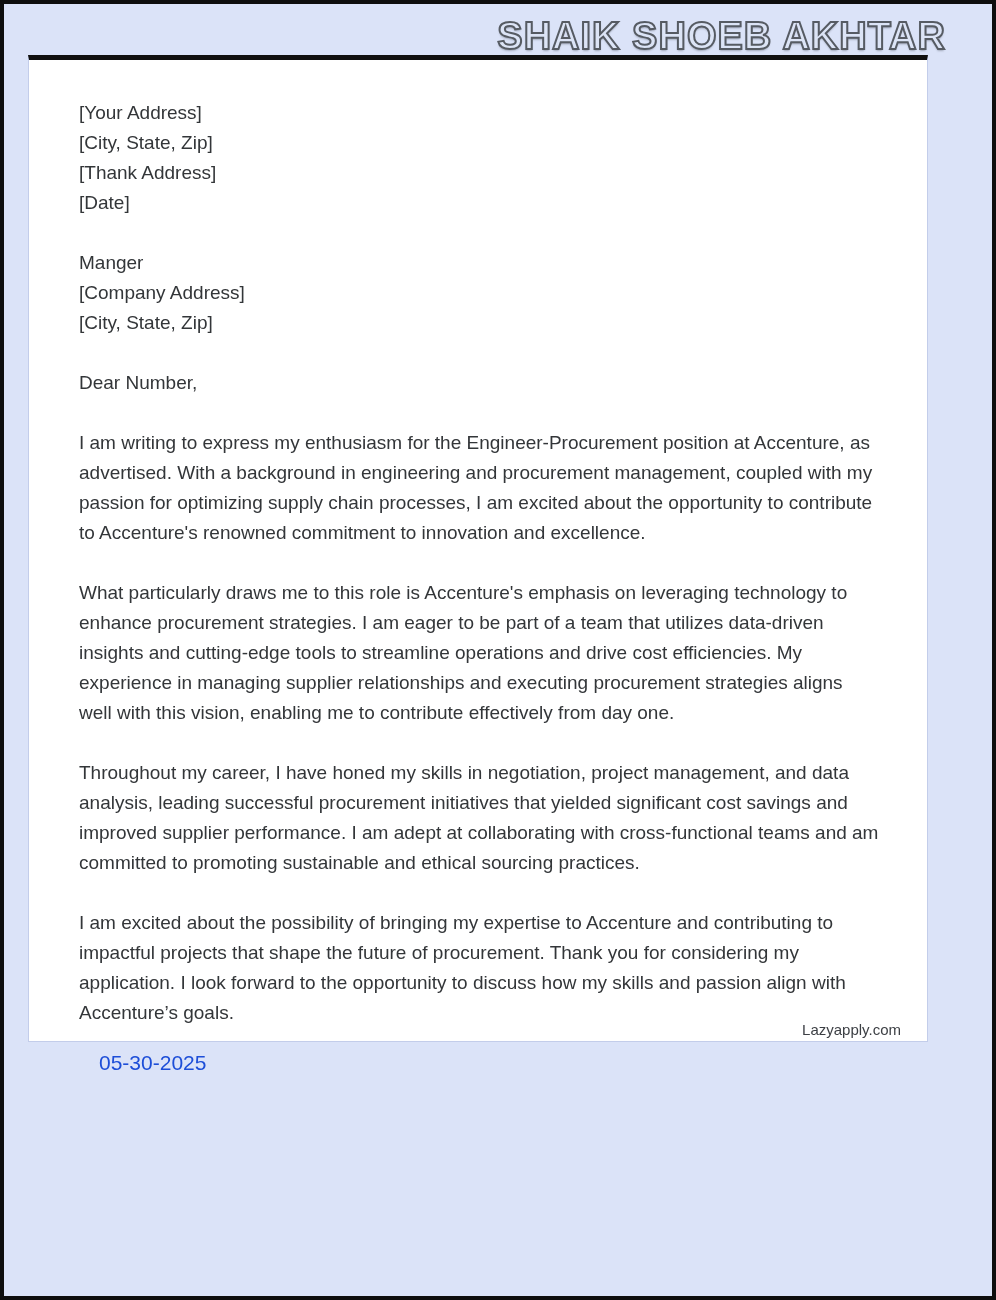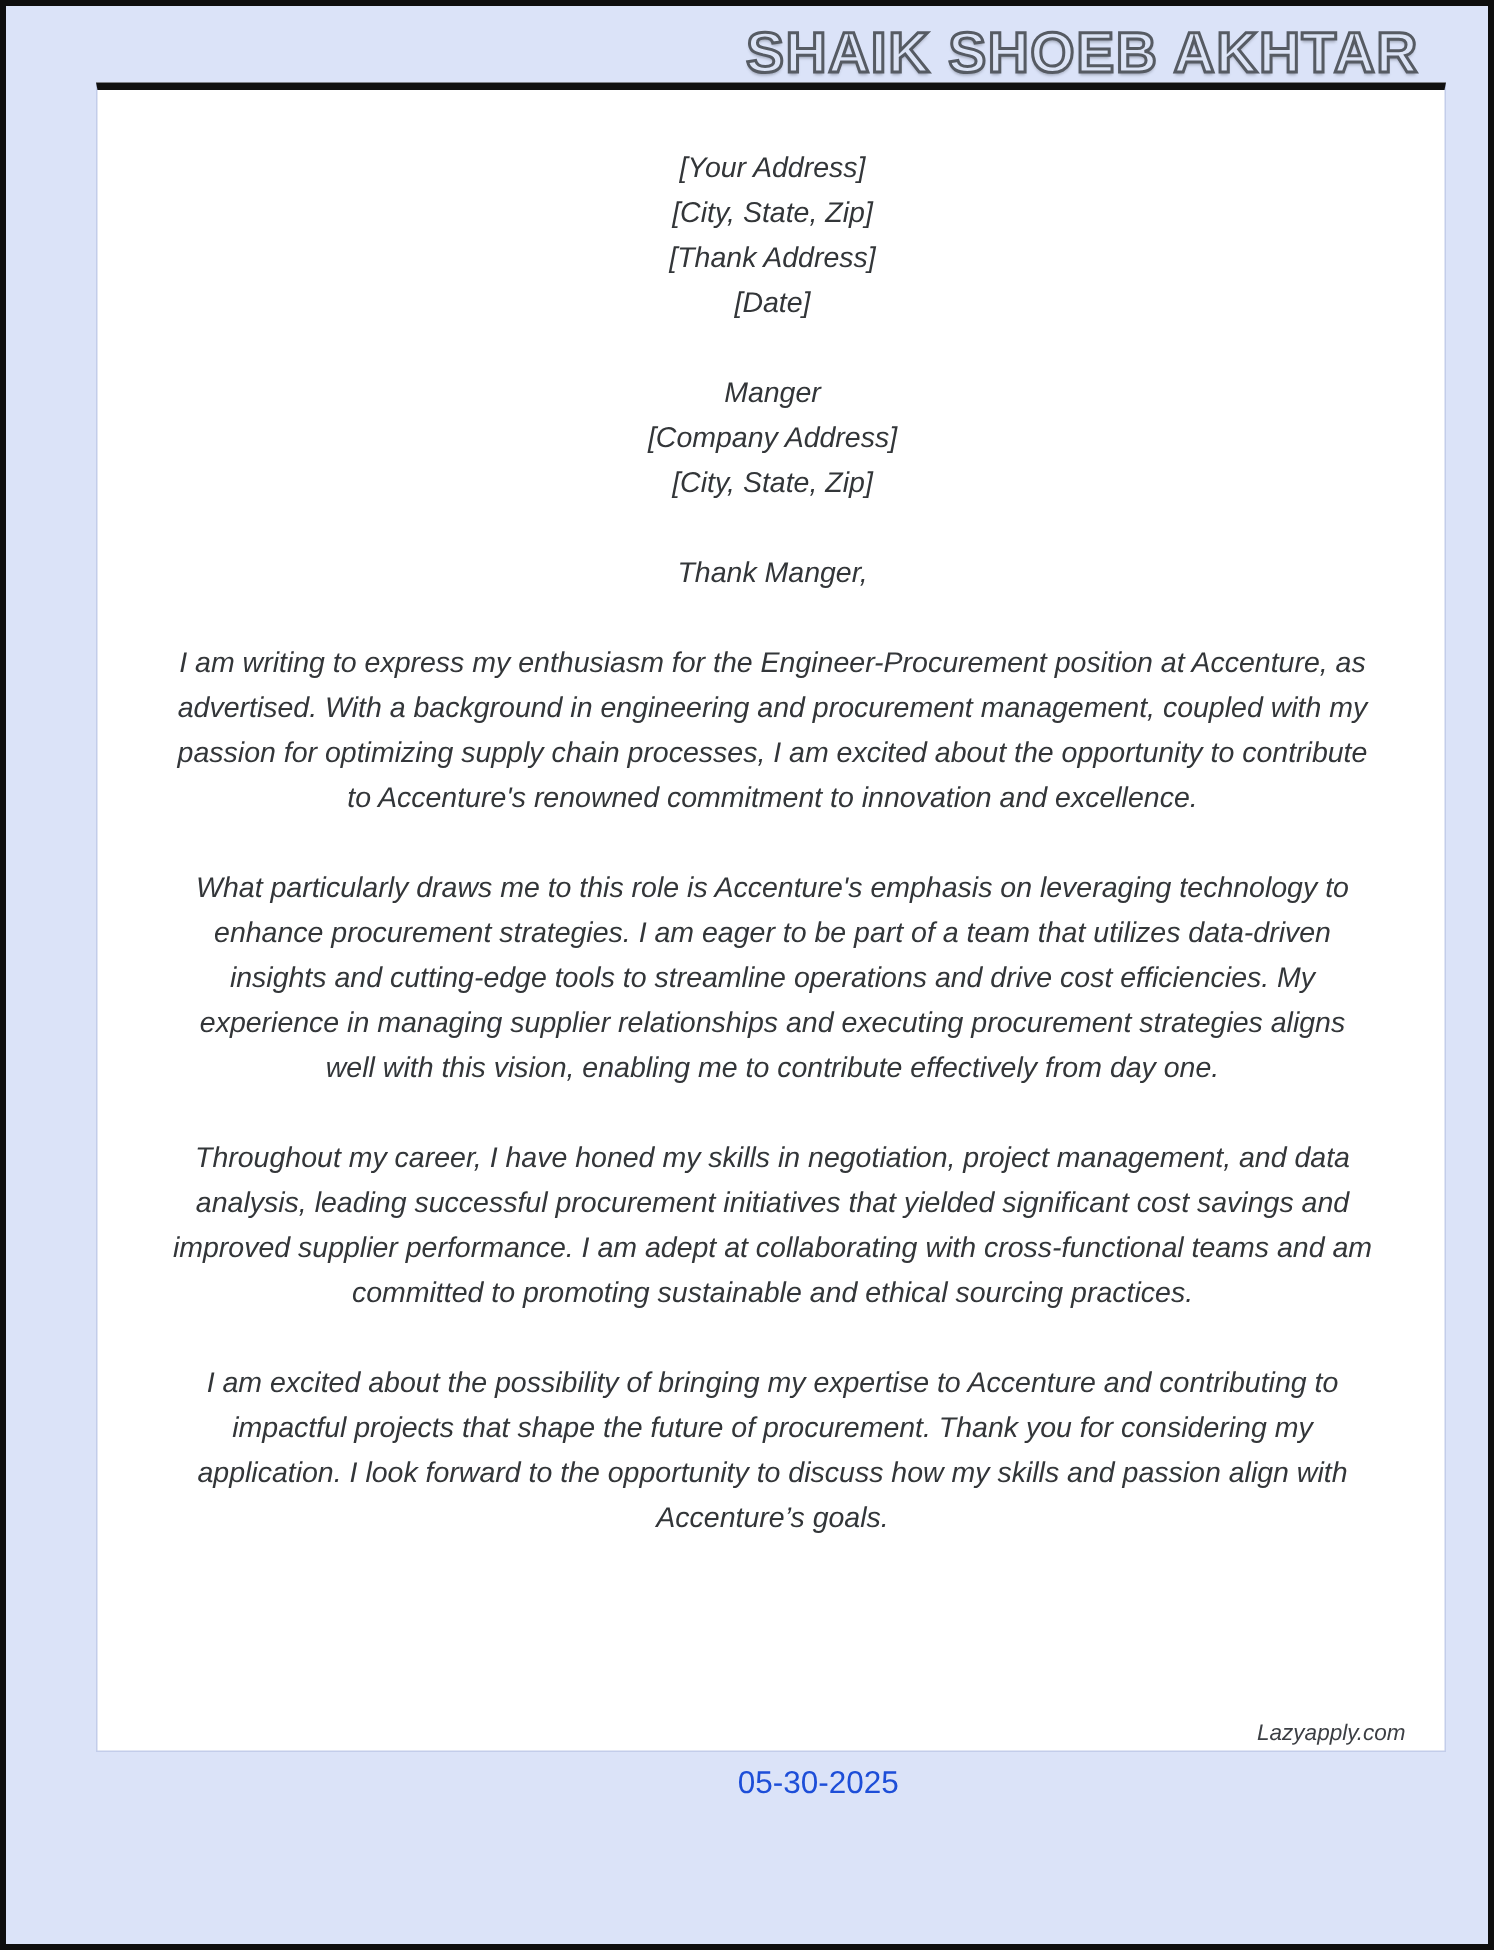--- a/index.html
+++ b/index.html
@@ -2,7 +2,7 @@
 <html><head>
 <meta charset="utf-8">
 <style>
-  * { margin: 0; padding: 0; box-sizing: border-box; text-align: center; }
+  * { margin: 0; padding: 0; box-sizing: border-box; }
   html, body { width: 996px; height: 1300px; }
   body {
     font-family: "Liberation Sans", sans-serif;

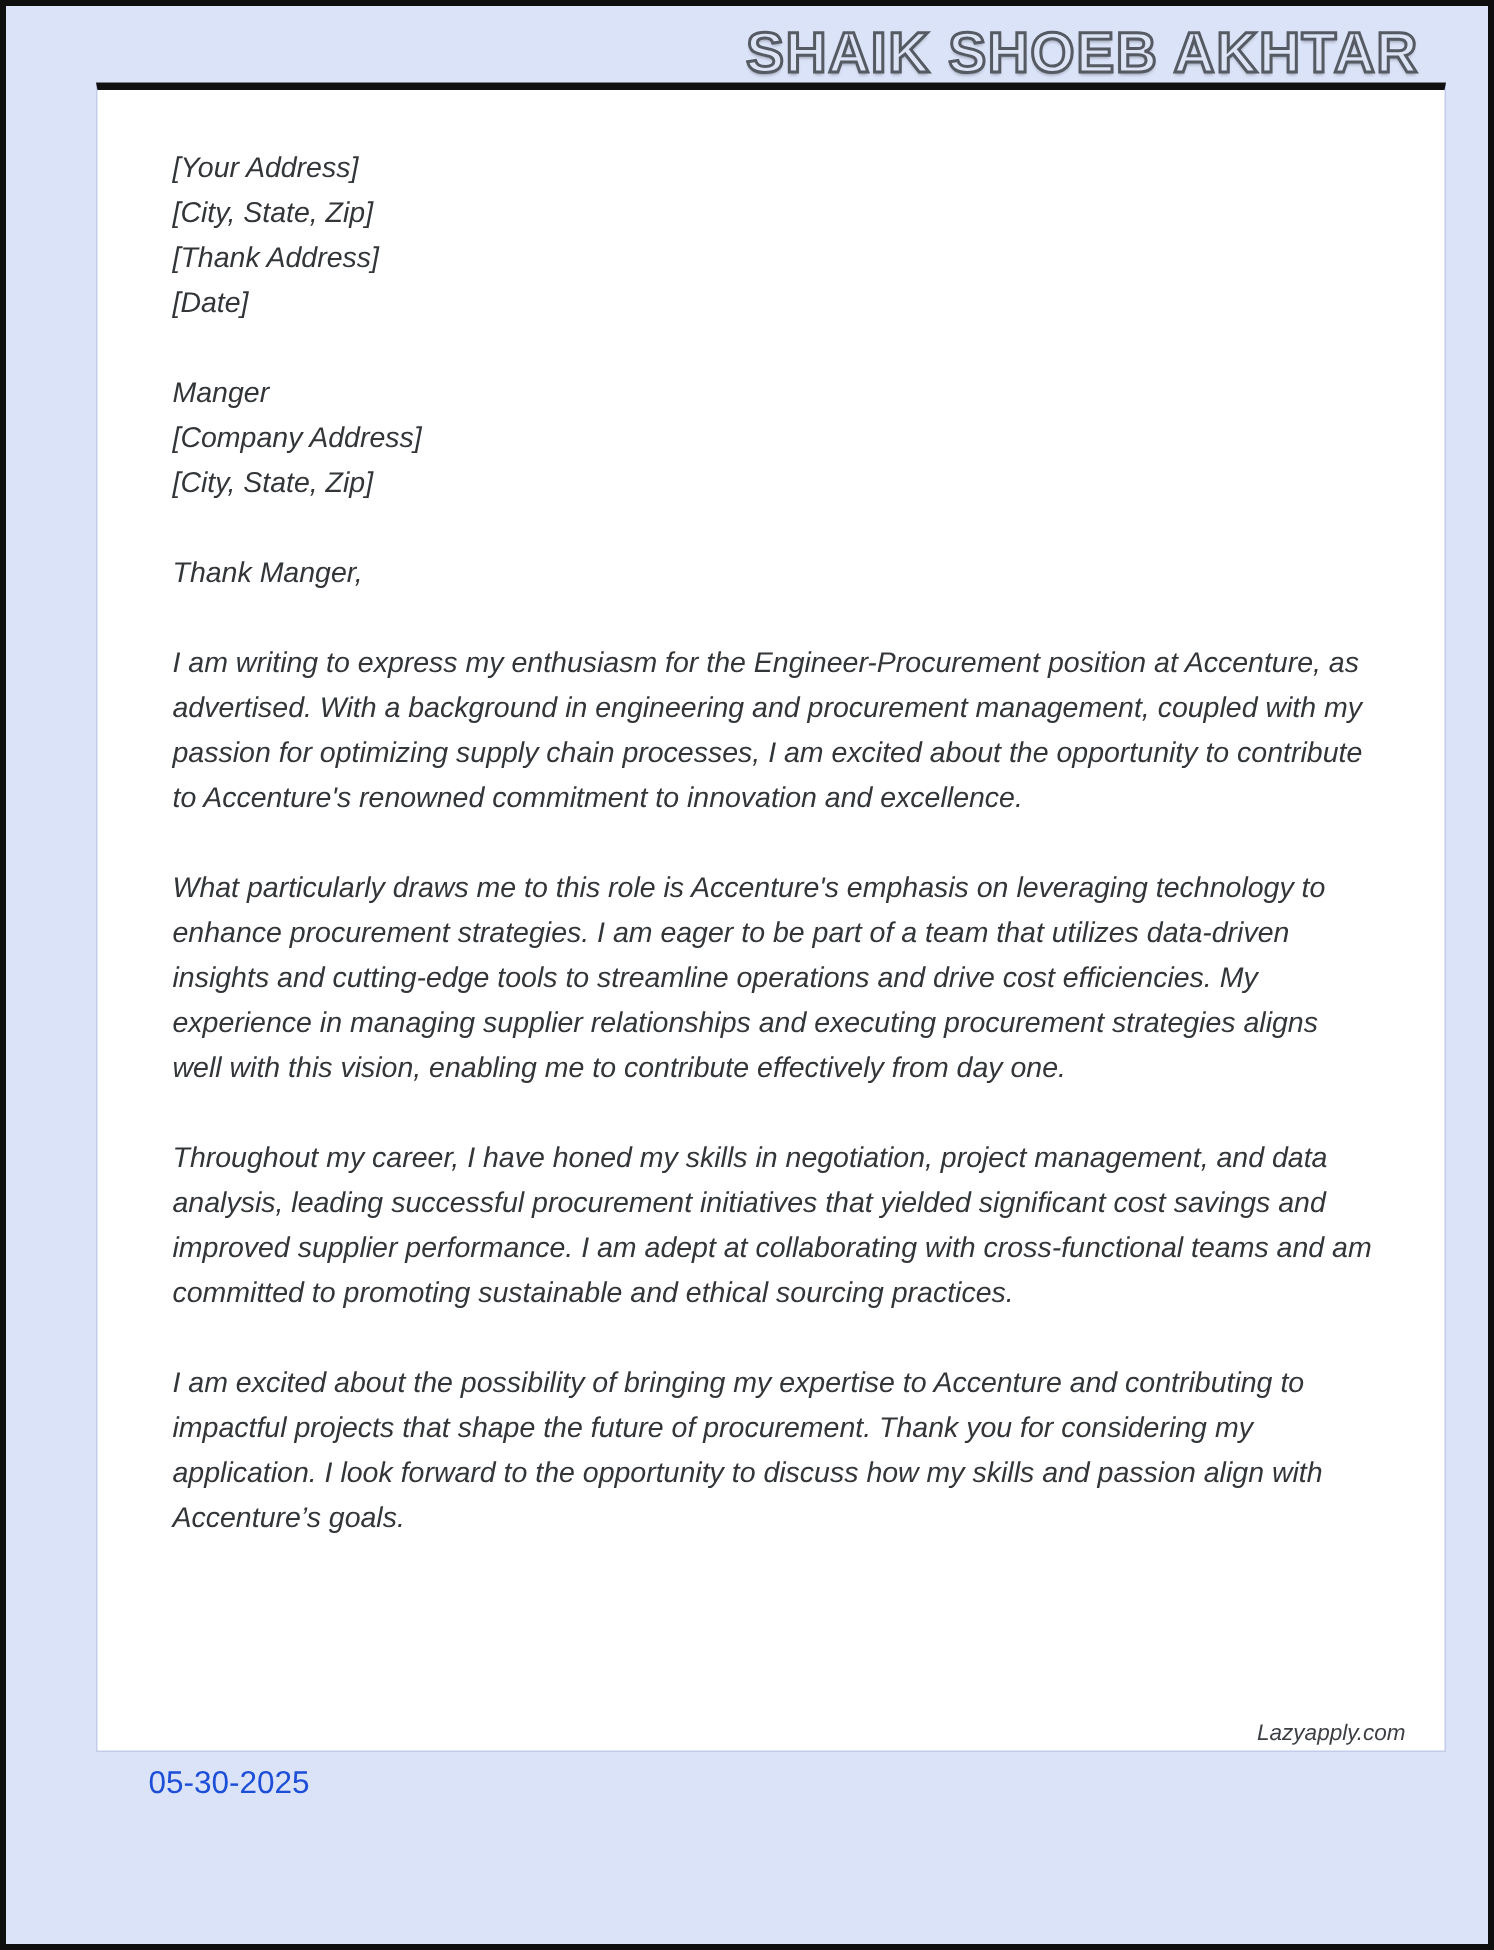--- a/index.html
+++ b/index.html
@@ -29,9 +29,9 @@
     white-space: nowrap;
   }
   .page {
-    margin-left: 60px;
+    margin-left: 24px;
     width: 900px;
-    height: 1113px;
+    height: 987px;
     background: #ffffff;
     border-top: 5px solid #101010;
     border-left: 1px solid #c3cdea;
@@ -40,7 +40,6 @@
     padding: 38px 48px 0 50px;
     position: relative;
     color: #333639;
-    font-style: italic;
   }
   .letter-text {
     font-size: 19px;

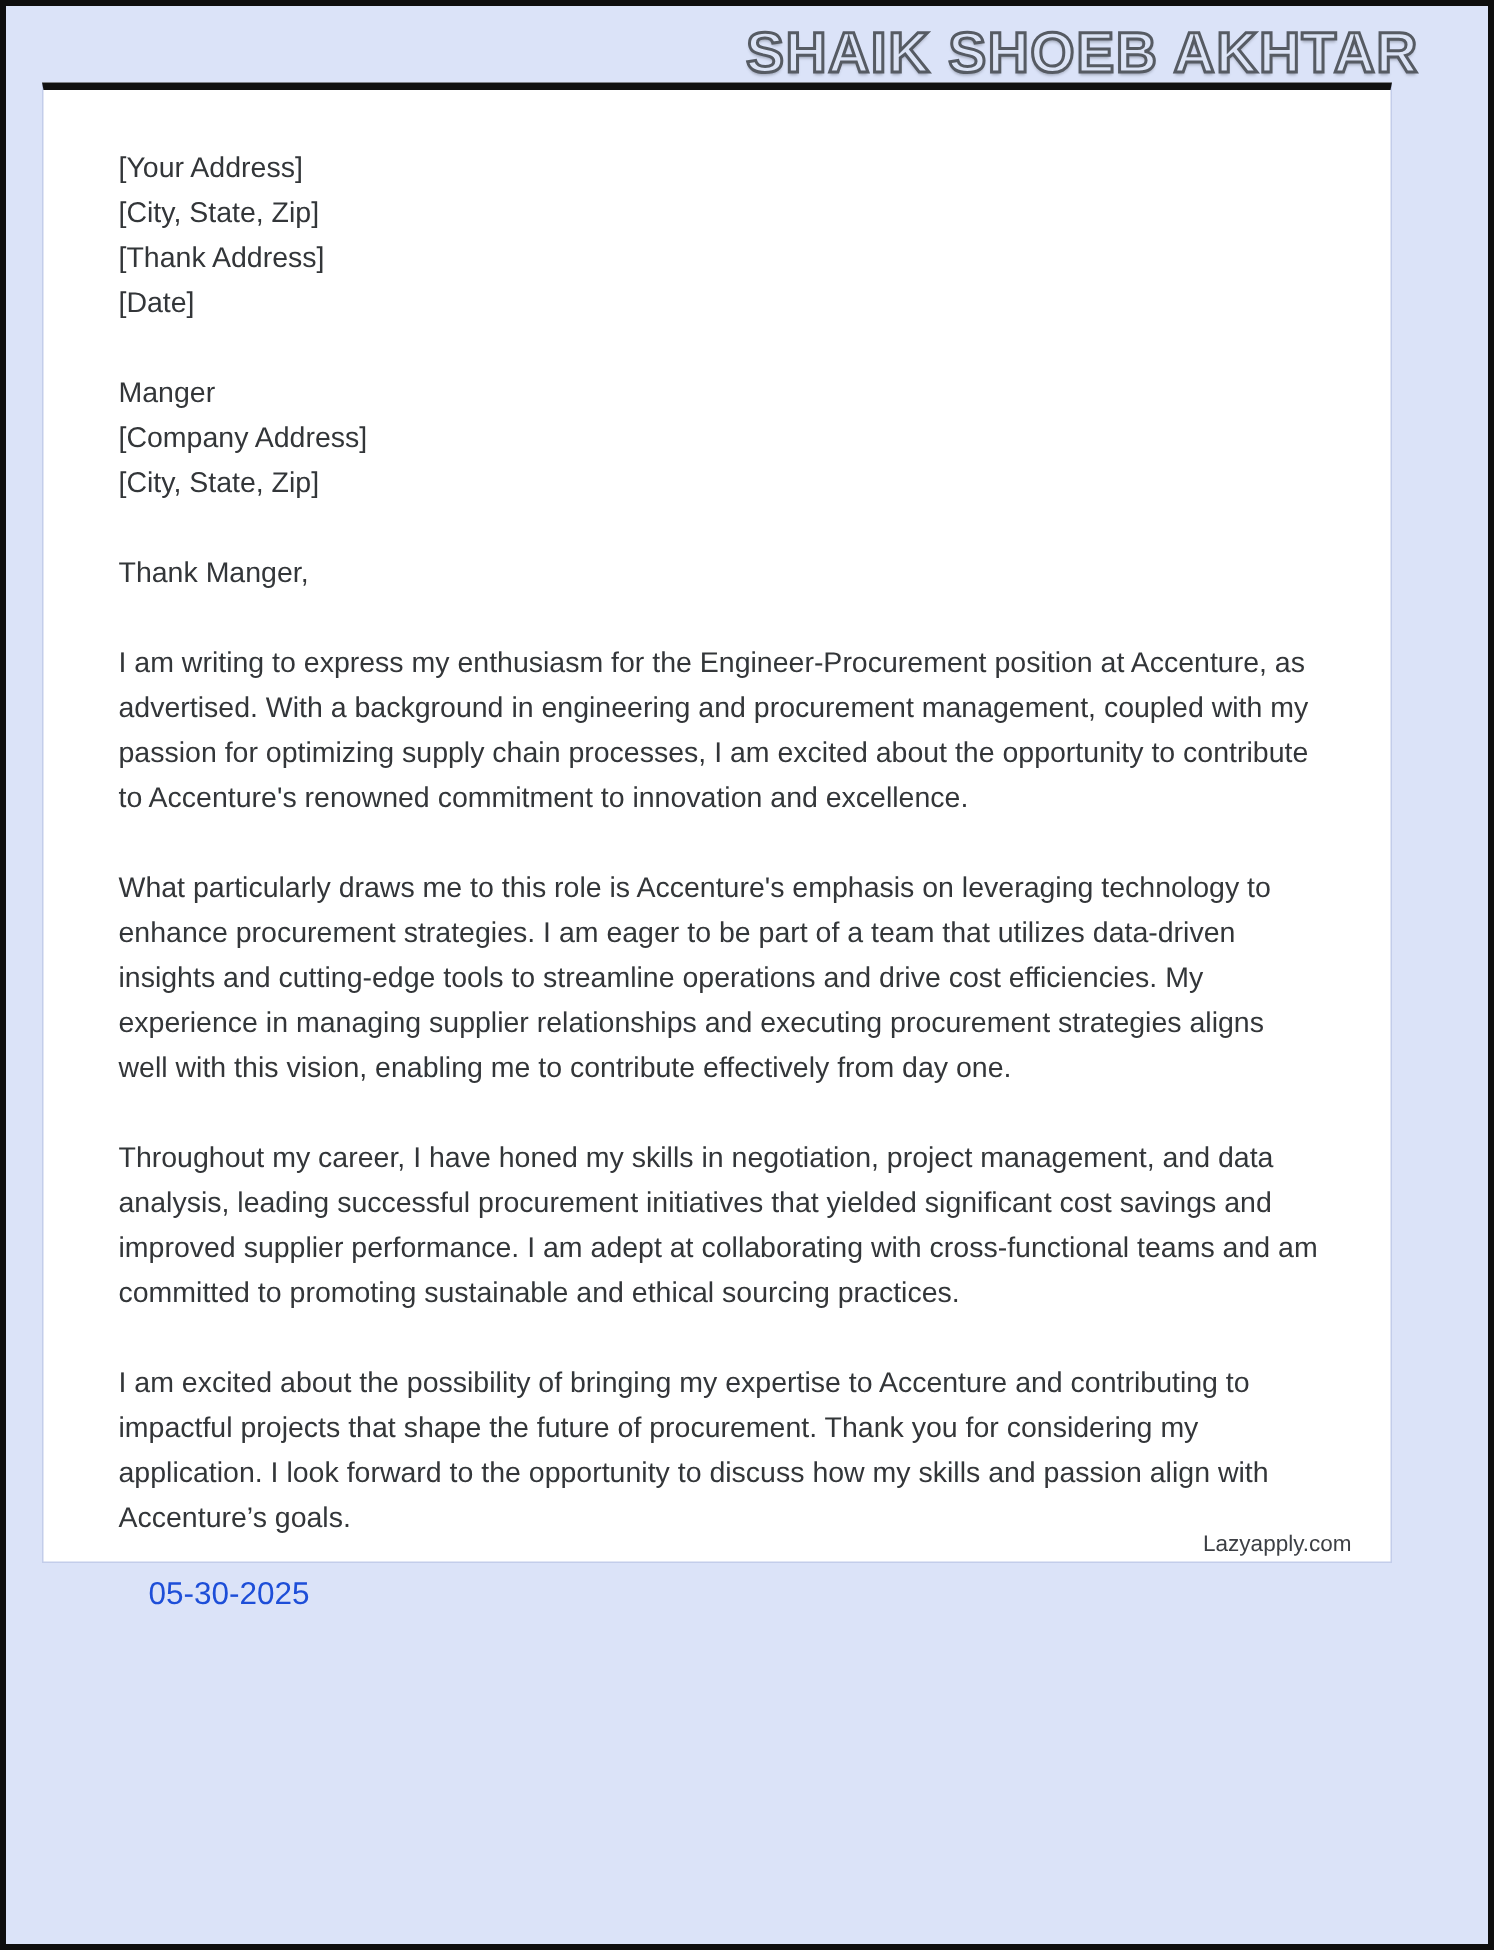--- a/index.html
+++ b/index.html
@@ -90,7 +90,7 @@
       <span class="line">[City, State, Zip]</span>
     </div>
 
-    <div class="block">Thank Manger,</div>
+    <div class="block">Dear Number,</div>
 
     <p class="paragraph">I am writing to express my enthusiasm for the Engineer-Procurement position at Accenture, as advertised. With a background in engineering and procurement management, coupled with my passion for optimizing supply chain processes, I am excited about the opportunity to contribute to Accenture's renowned commitment to innovation and excellence.</p>
     <p class="paragraph">What particularly draws me to this role is Accenture's emphasis on leveraging technology to enhance procurement strategies. I am eager to be part of a team that utilizes data-driven insights and cutting-edge tools to streamline operations and drive cost efficiencies. My experience in managing supplier relationships and executing procurement strategies aligns well with this vision, enabling me to contribute effectively from day one.</p>

